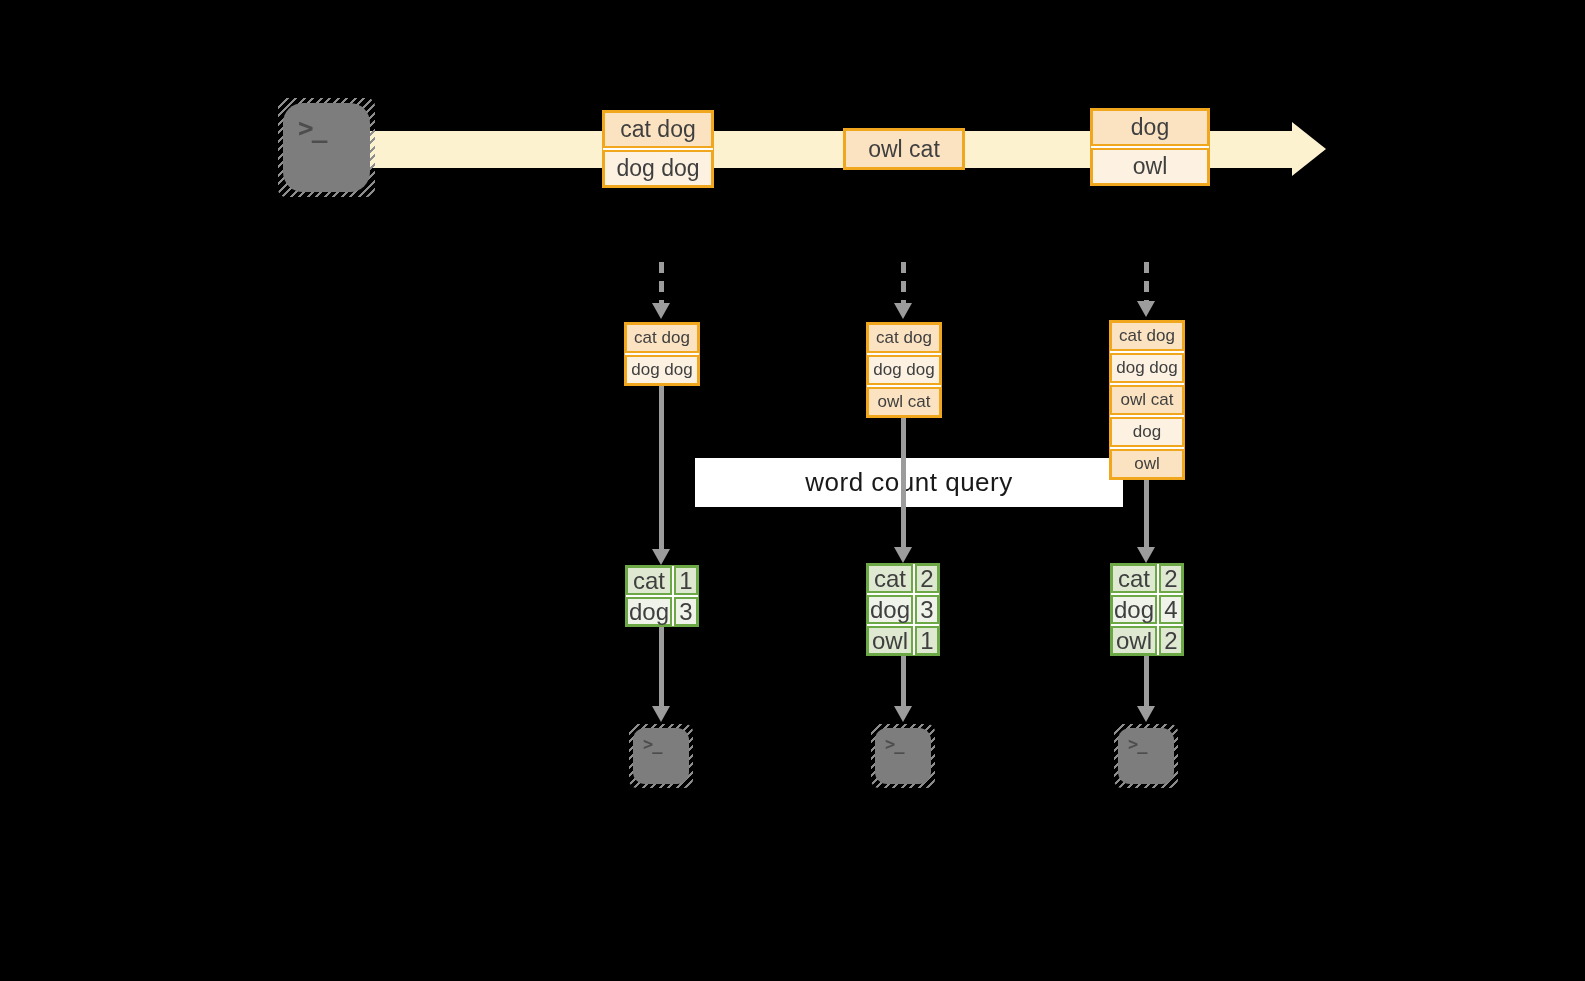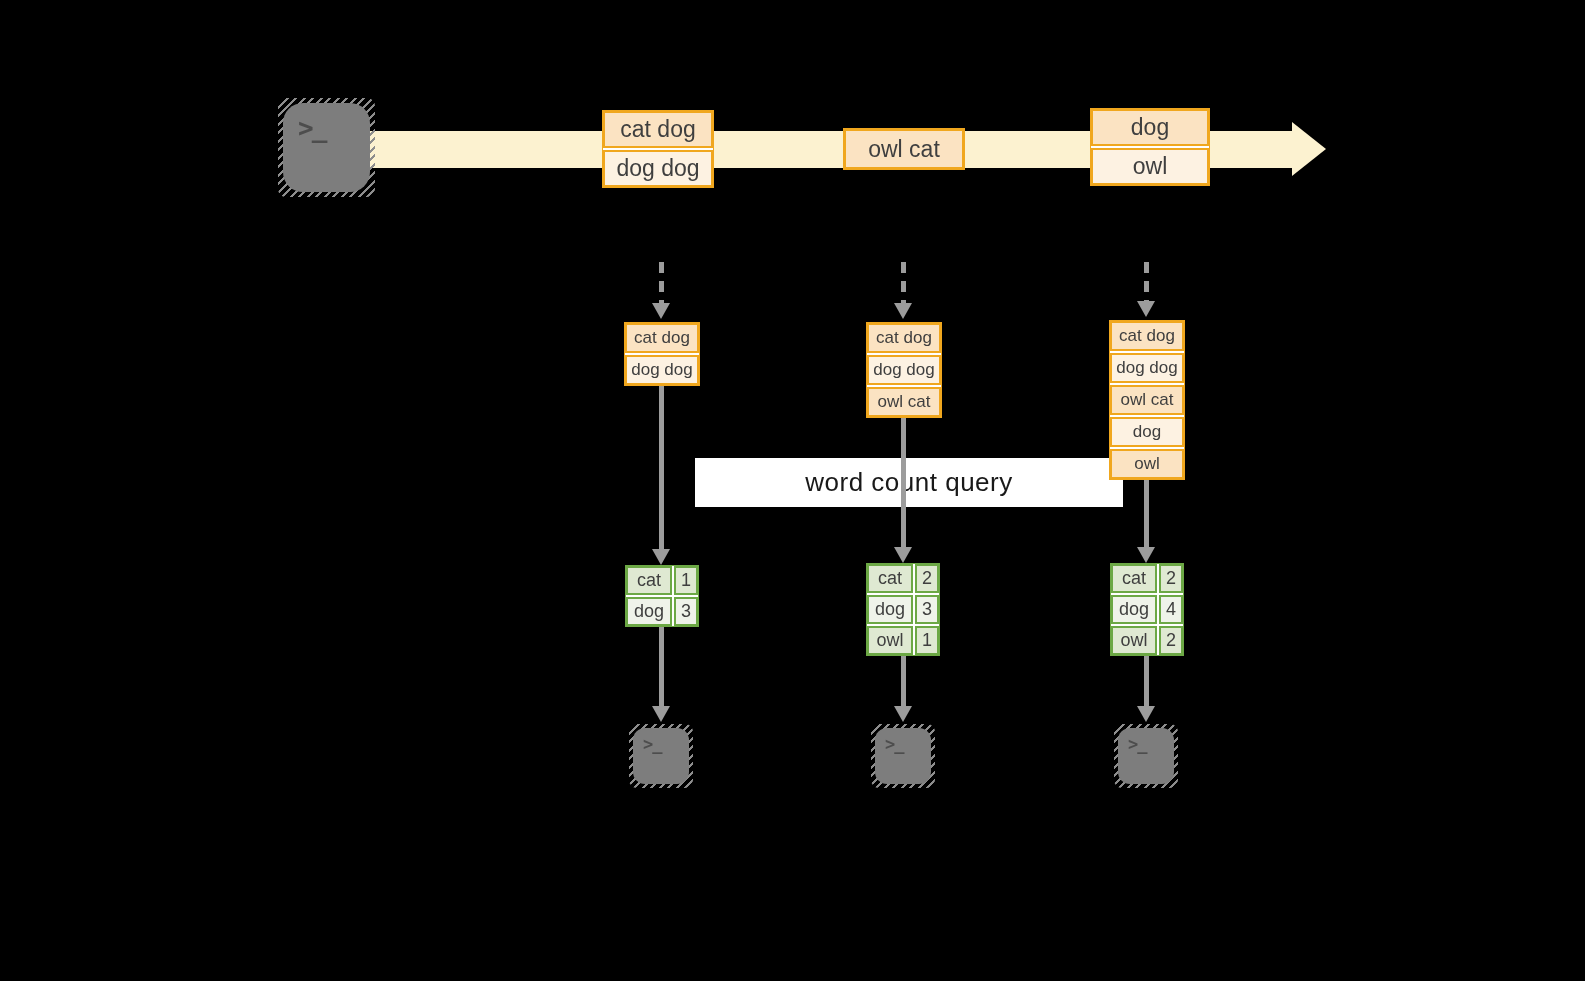--- a/index.html
+++ b/index.html
@@ -39,7 +39,7 @@
             background:#fff; border:1px solid var(--green); z-index:3; }
   .gcell { border:2px solid var(--green); box-sizing:border-box; height:29px;
            display:flex; align-items:center; justify-content:center;
-           font-size:18px; color:var(--cell-text); }
+           font-size:24px; color:var(--cell-text); }
   .fill-g1 { background:var(--sage); }
   .fill-g2 { background:var(--sage-light); }
 

